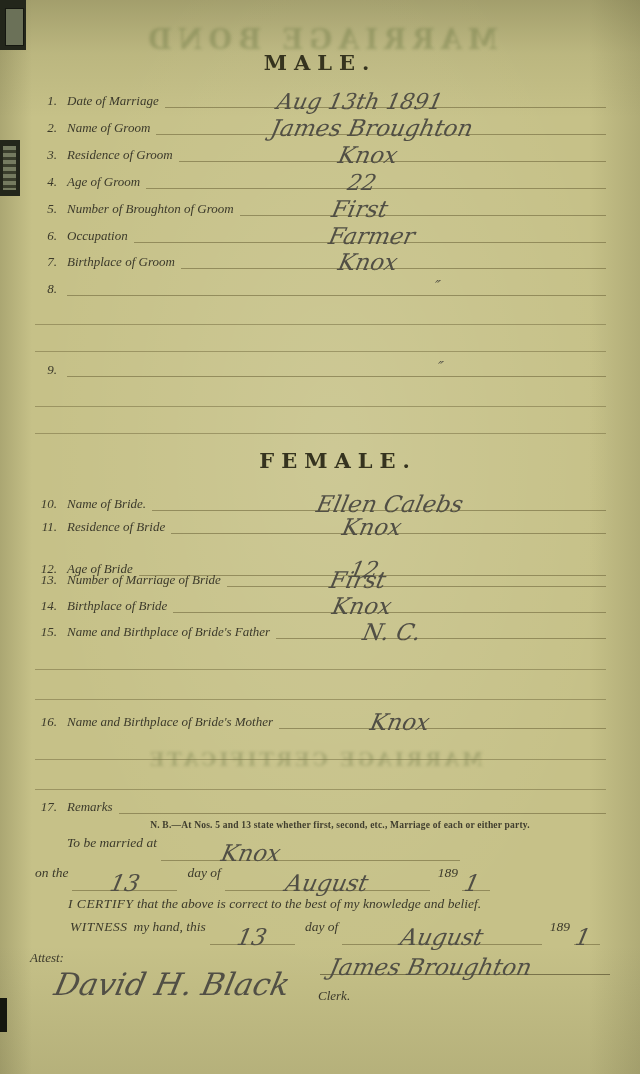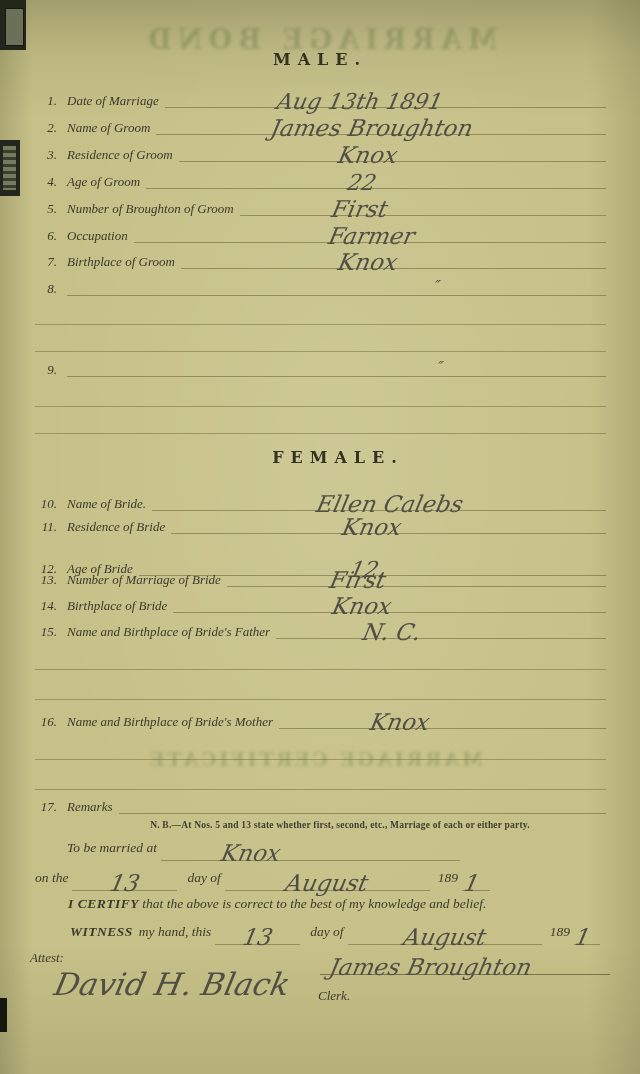--- a/index.html
+++ b/index.html
@@ -15,7 +15,7 @@
   .sect-h{
     position:absolute; left:0; width:100%; text-align:center;
     font-family:"DejaVu Serif", serif; font-weight:bold;
-    font-size:16px; letter-spacing:7px; color:#35331f;
+    font-size:21px; letter-spacing:7px; color:#35331f;
   }
   .row{
     position:absolute; left:35px; right:34px; height:22px;

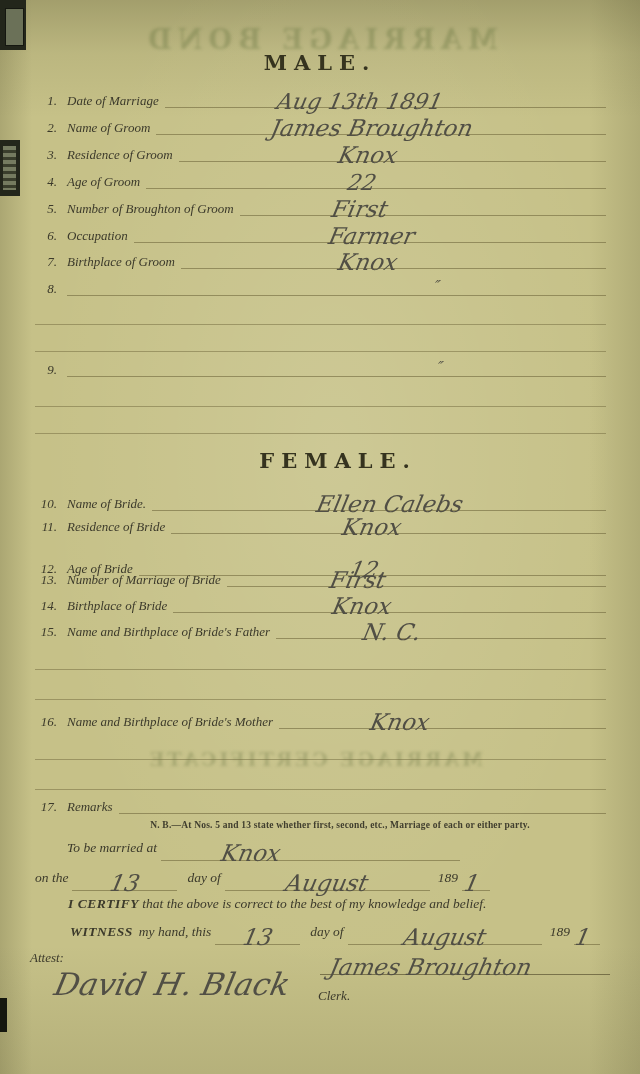--- a/index.html
+++ b/index.html
@@ -53,7 +53,7 @@
     position:absolute; left:0; width:100%; top:820px; text-align:center;
     font-size:9.5px; font-weight:bold; color:#403e2e; letter-spacing:0.2px;
   }
-  .frow{ position:absolute; display:flex; align-items:center; height:24px; }
+  .frow{ position:absolute; display:flex; align-items:flex-start; height:24px; }
   .ftext{
     flex:none; white-space:nowrap; font-style:italic; font-size:13.5px;
     color:#3c3a2b; line-height:1.05; padding:0 4px 0 2px;

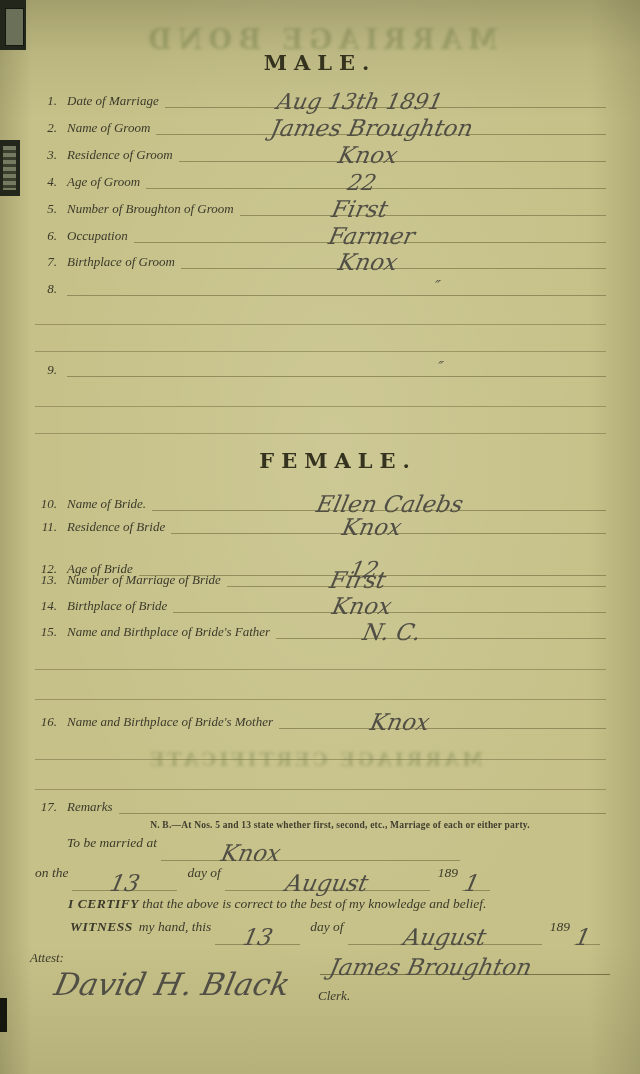--- a/index.html
+++ b/index.html
@@ -58,7 +58,7 @@
     flex:none; white-space:nowrap; font-style:italic; font-size:13.5px;
     color:#3c3a2b; line-height:1.05; padding:0 4px 0 2px;
   }
-  .fbold{ font-weight:bold; letter-spacing:0.5px; }
+  .fbold{ font-weight:normal; letter-spacing:0.5px; }
   .seg{ position:relative; height:100%; border-bottom:1px solid rgba(112,103,60,0.60); }
   .seg .val{ left:50%; }
   .seg-flex{ flex:1; }

